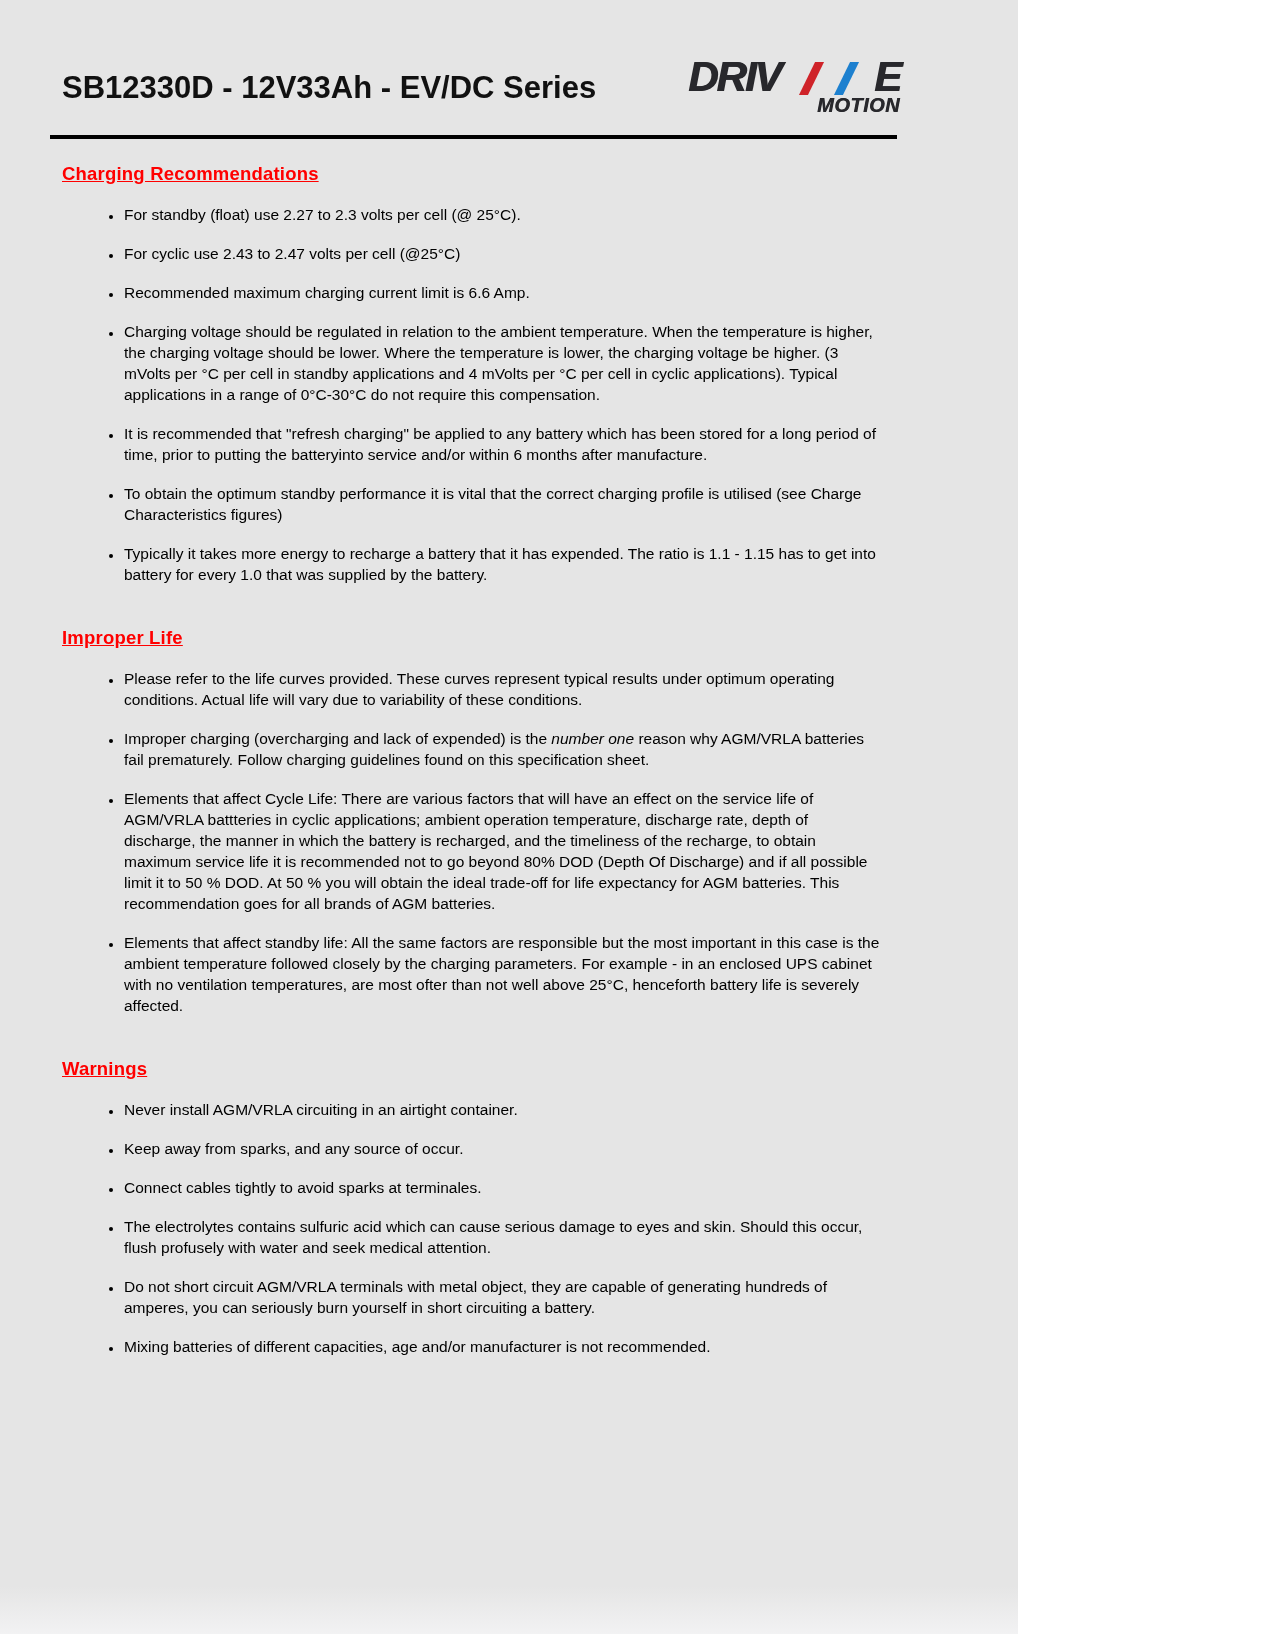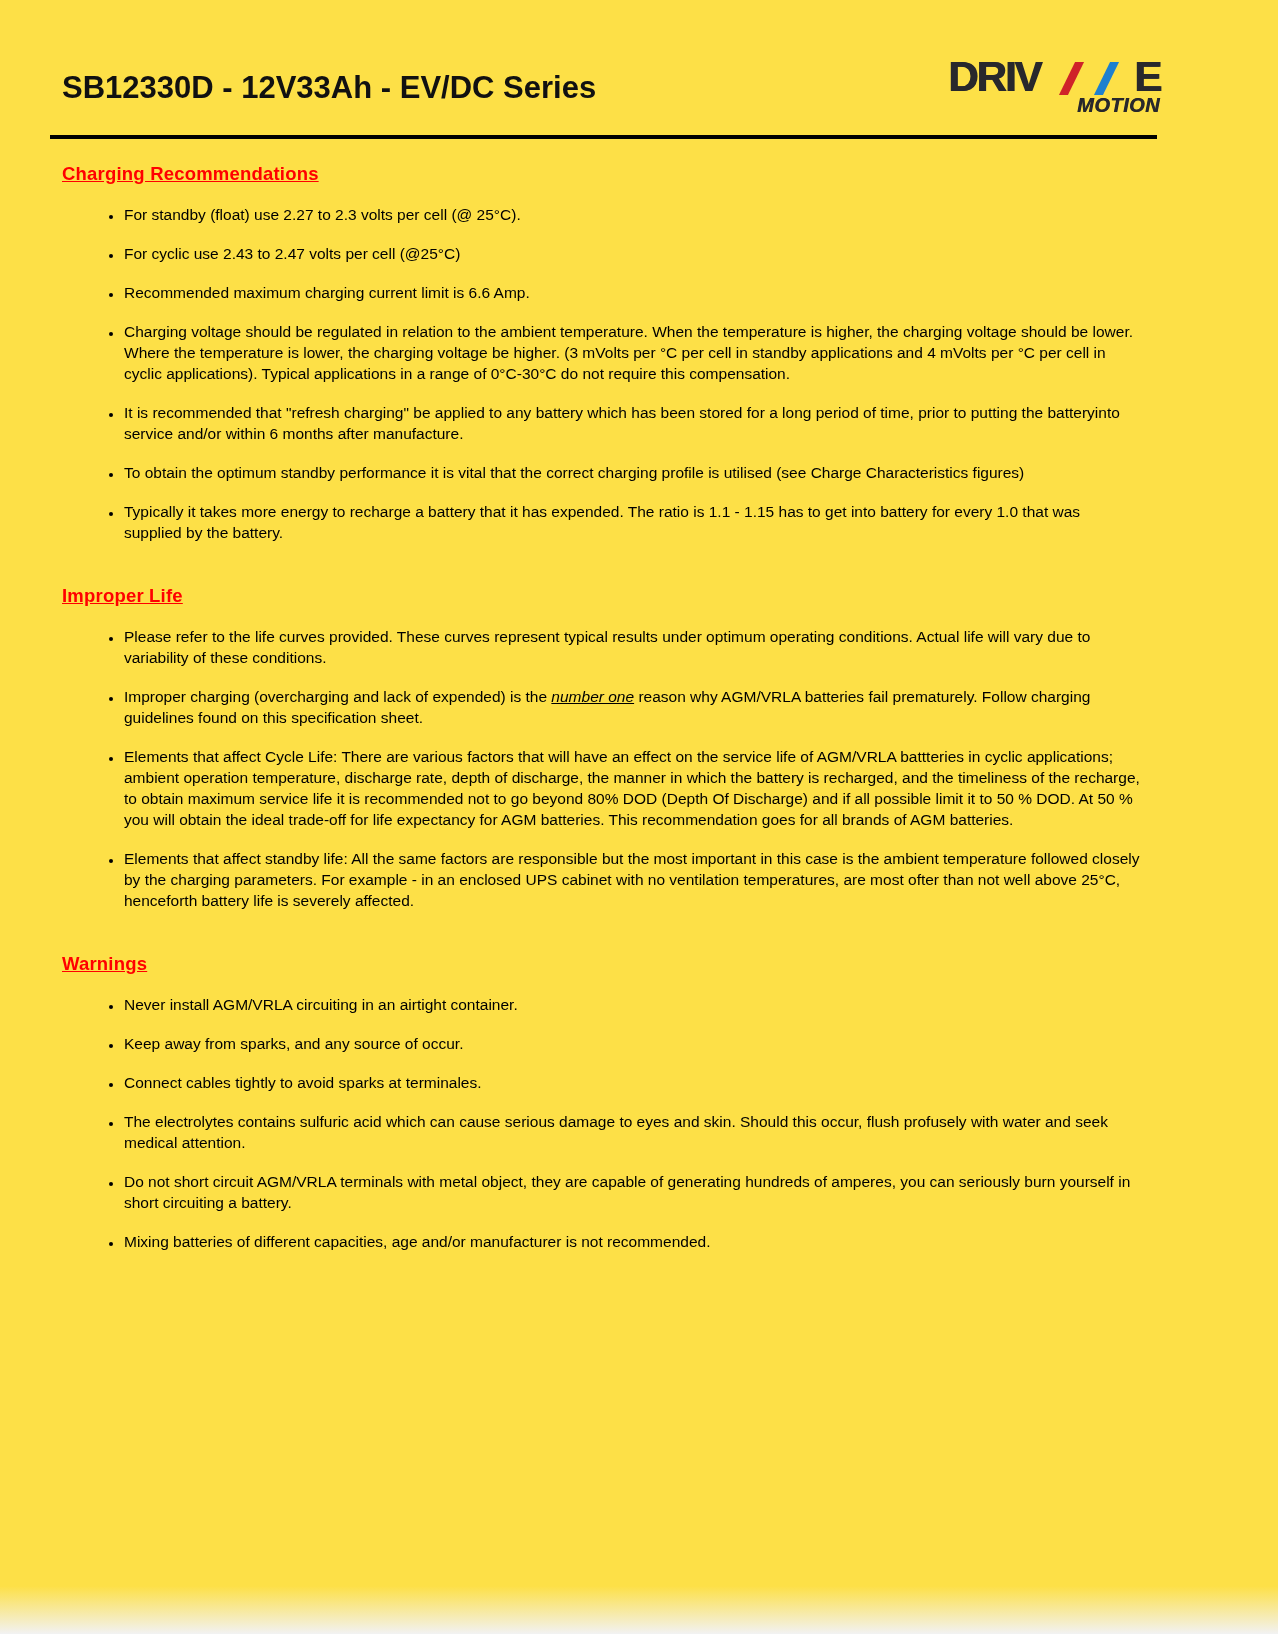--- a/index.html
+++ b/index.html
@@ -13,10 +13,10 @@
   }
   .page {
     position: relative;
-    width: 1278px;
+    width: 1018px;
     height: 1634px;
     overflow: hidden;
-    background: #fde047;
+    background: #e5e5e5;
   }
   
   .header {

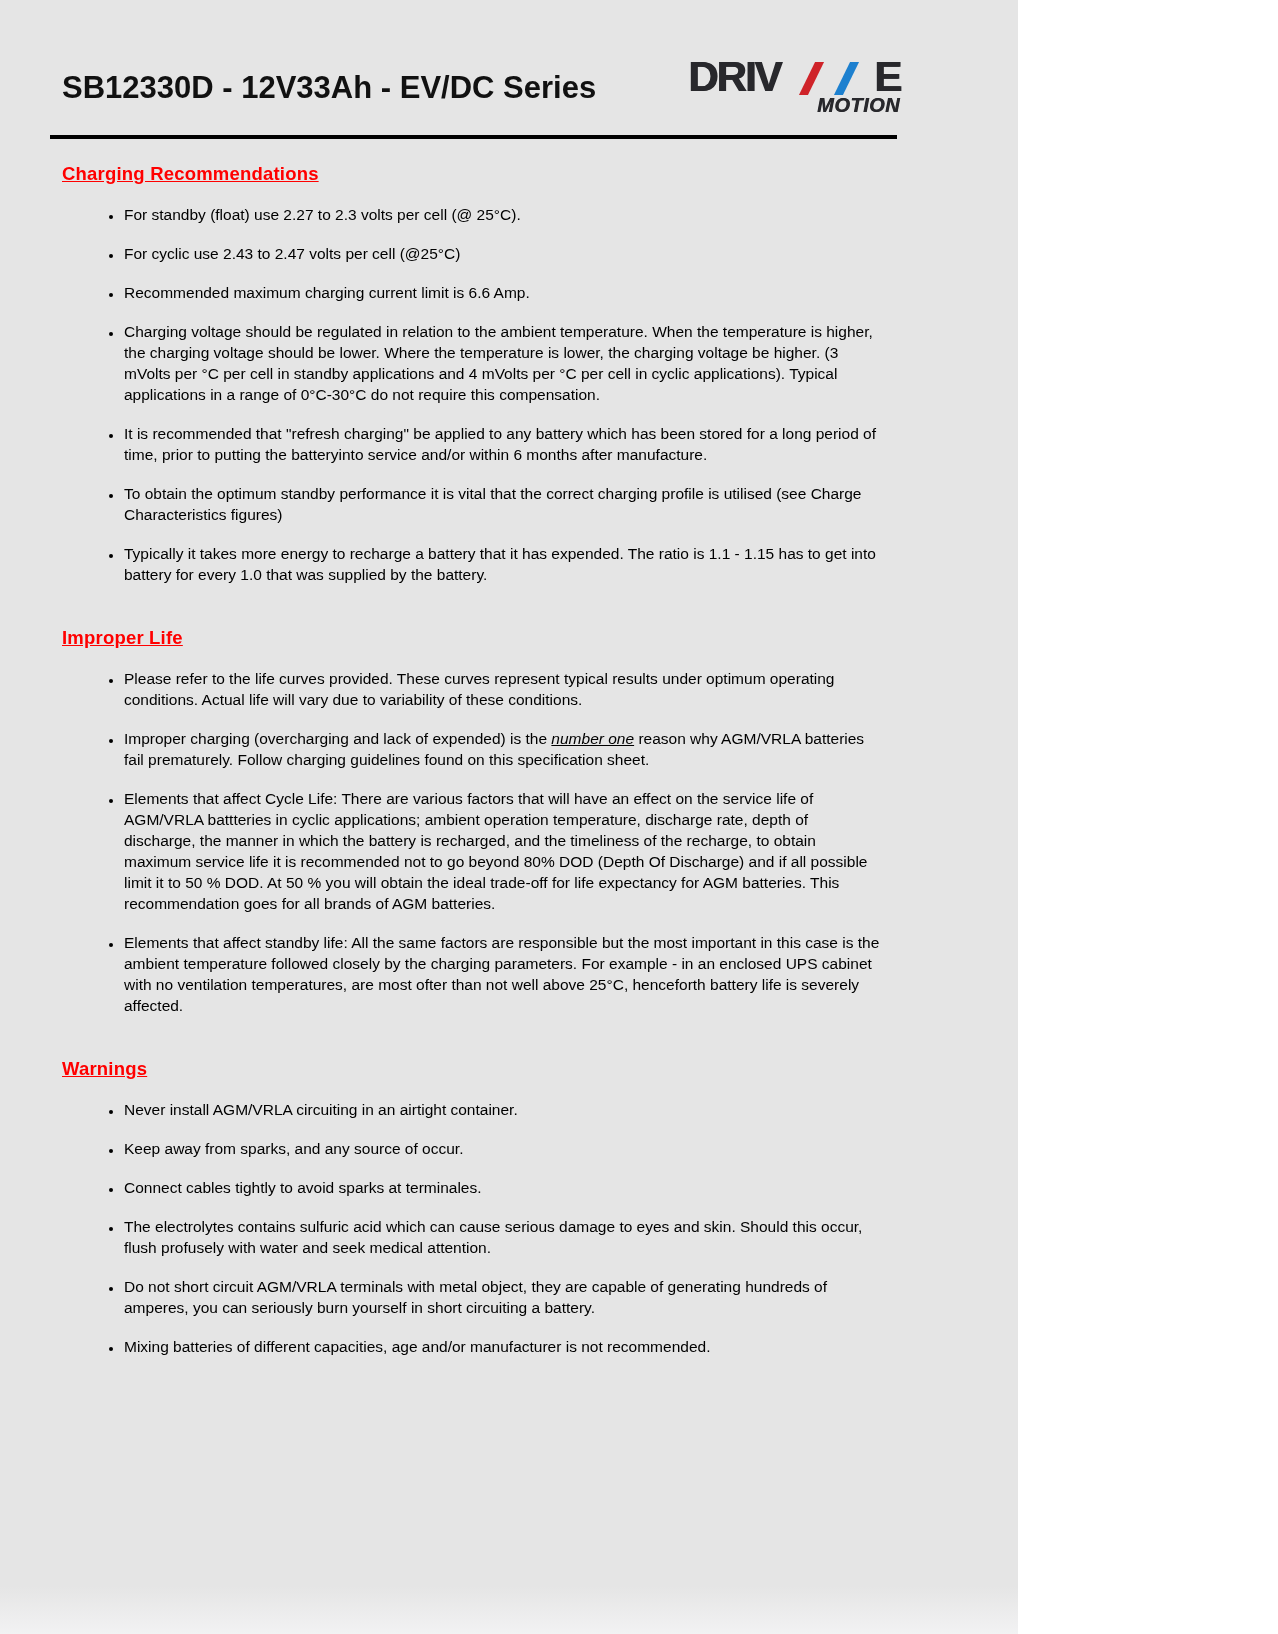--- a/index.html
+++ b/index.html
@@ -44,6 +44,7 @@
     display: flex;
     justify-content: flex-end;
     align-items: flex-end;
+    font-style: italic;
     font-weight: bold;
     font-size: 42px;
     line-height: 0.92;

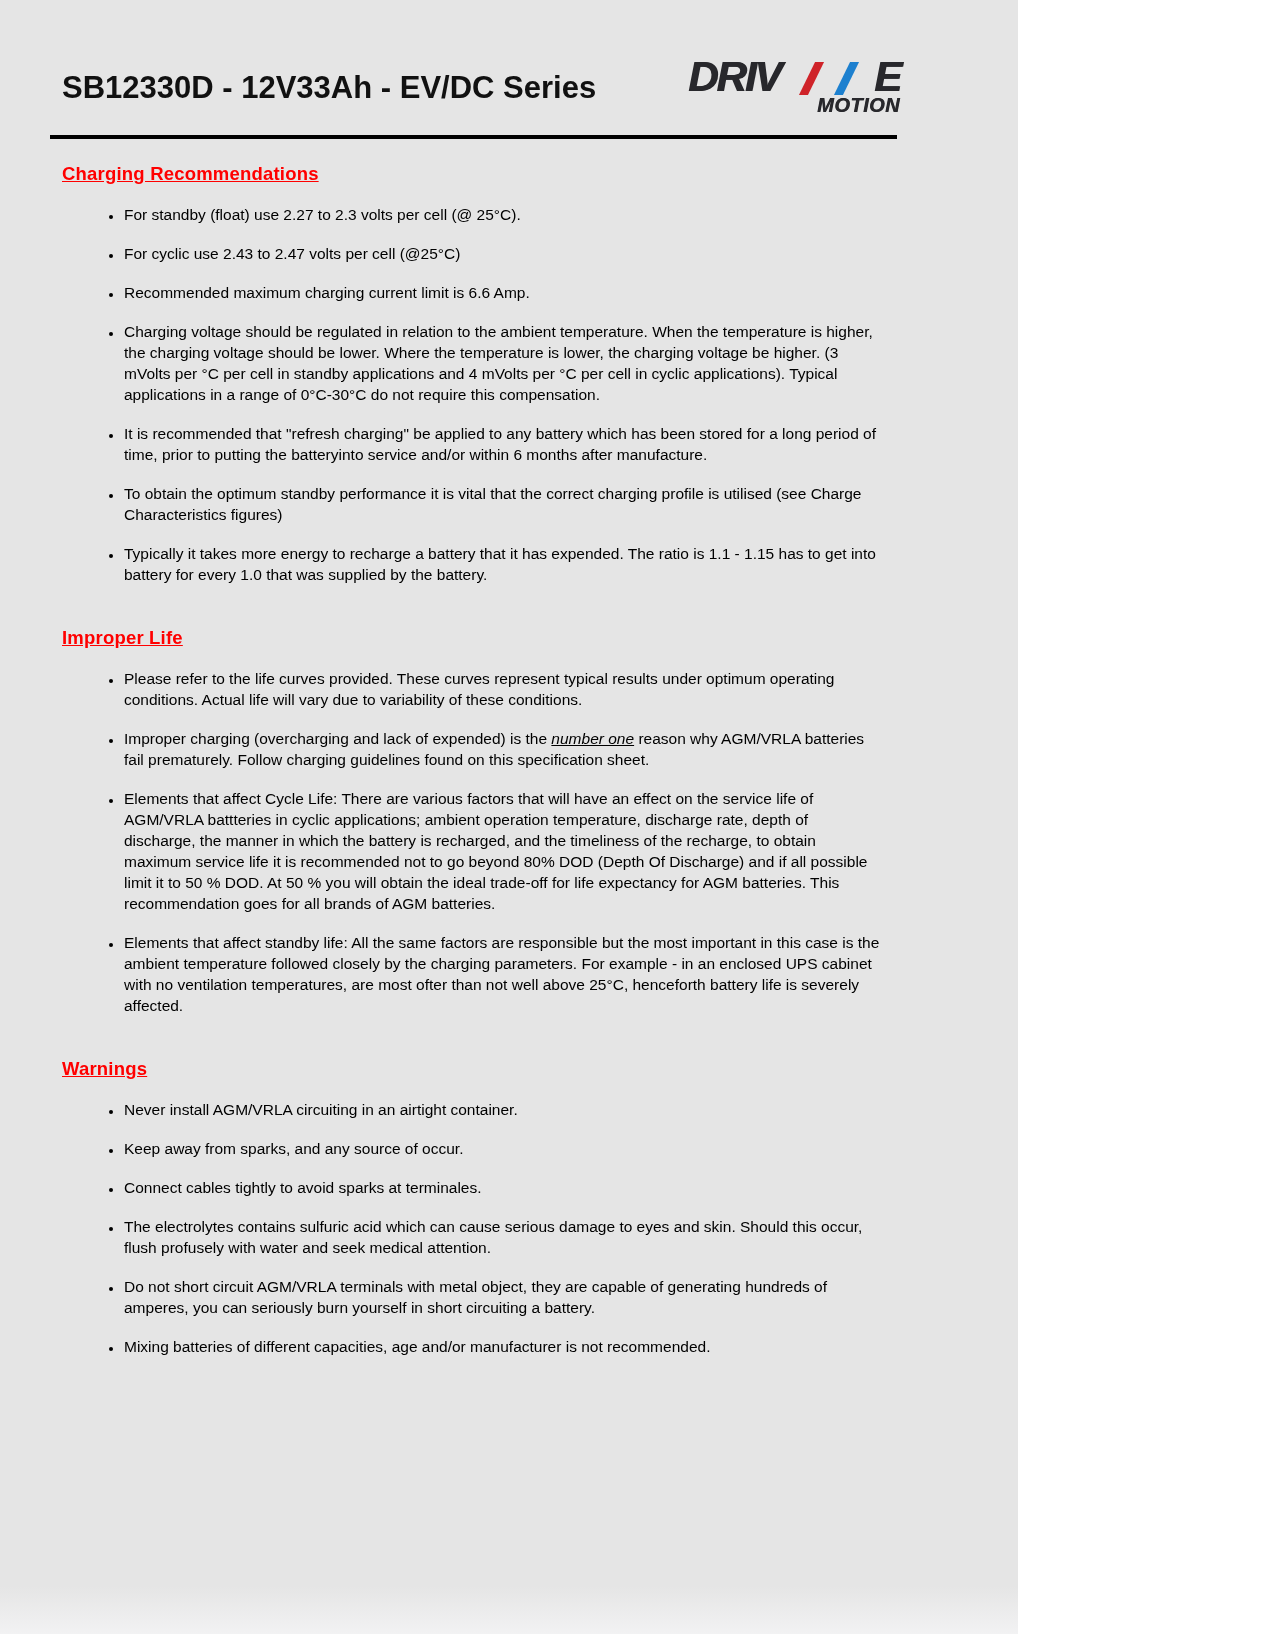--- a/index.html
+++ b/index.html
@@ -106,7 +106,6 @@
   }
   .em-underline {
     font-style: italic;
-    text-decoration: underline;
   }
   
   .bottom-fade {

